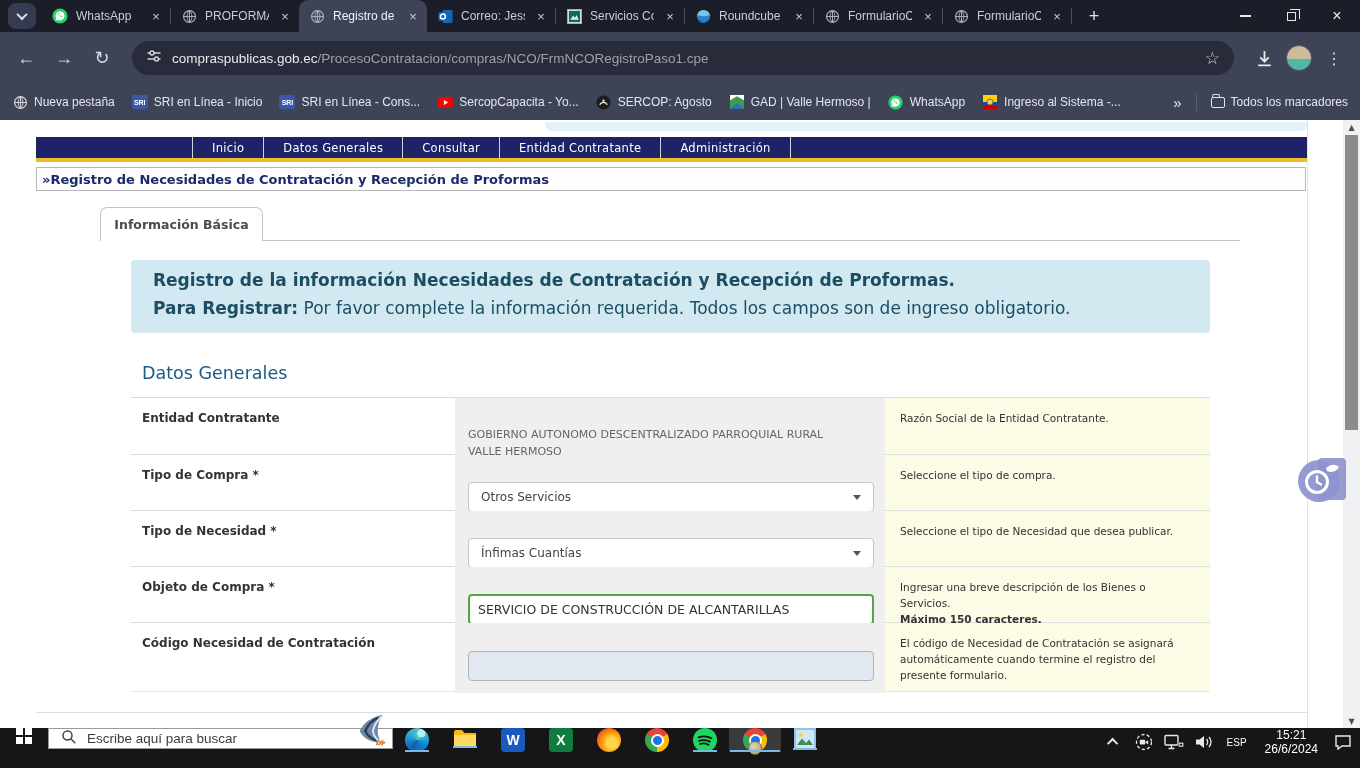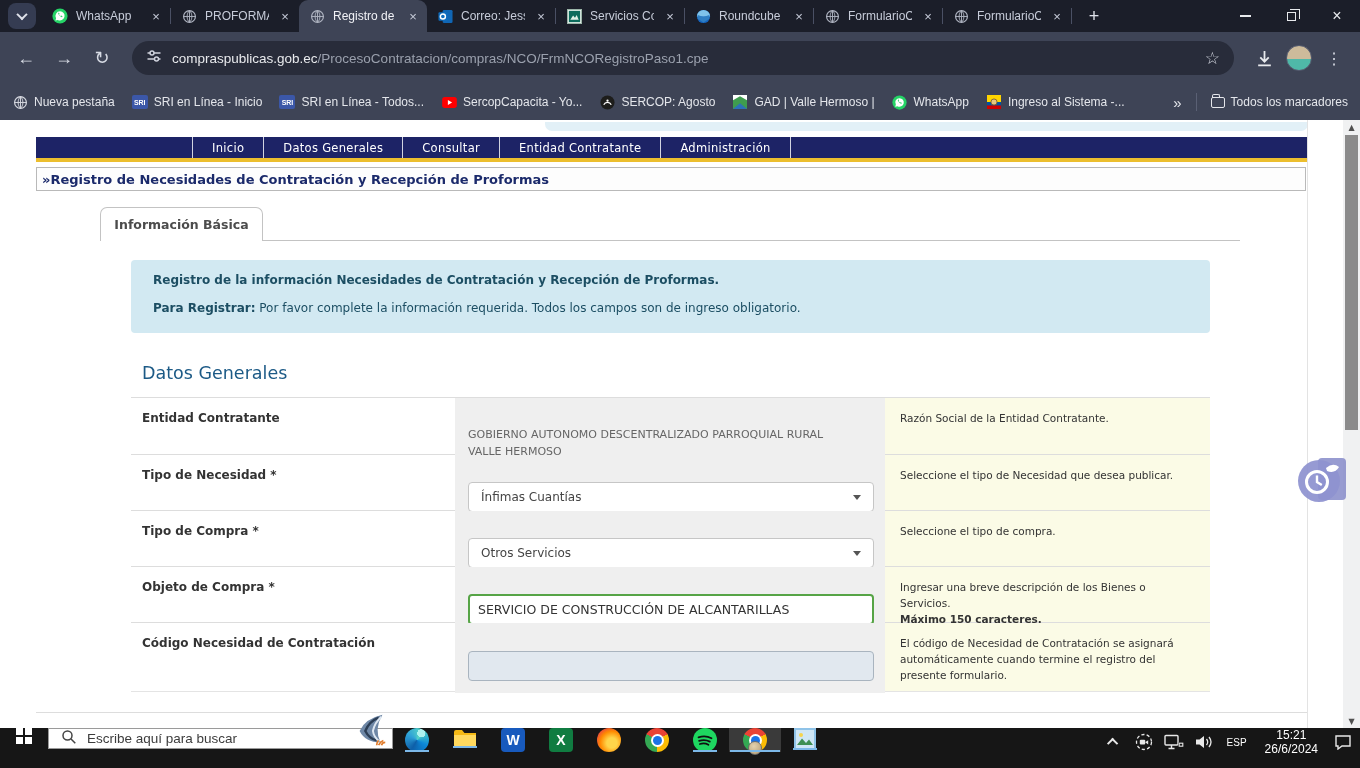--- a/index.html
+++ b/index.html
@@ -399,7 +399,7 @@
     </div>
     <div class="bm">
       <span class="sri-badge">SRI</span>
-      <span>SRI en Línea - Todos...</span>
+      <span>SRI en Línea - Cons...</span>
     </div>
     <div class="bm">
       <span class="bm-ico">

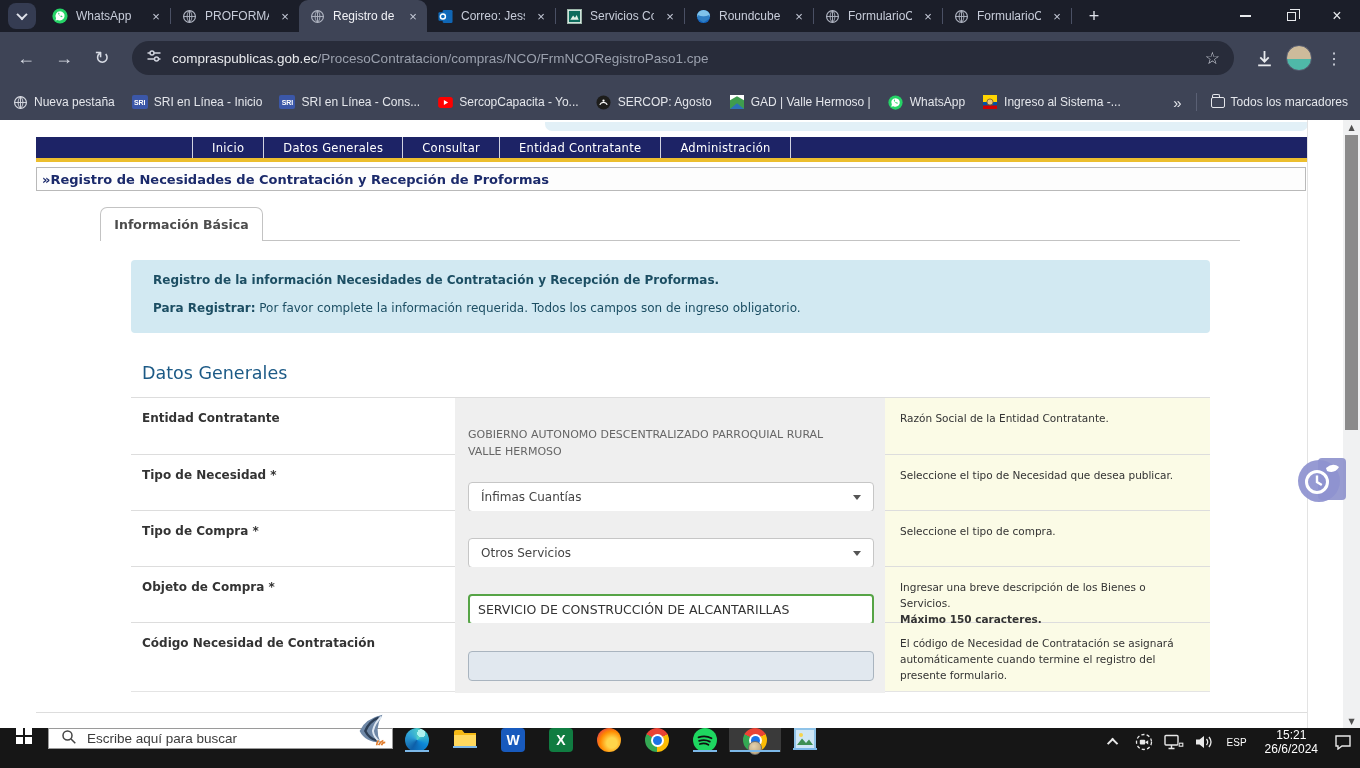--- a/index.html
+++ b/index.html
@@ -82,7 +82,7 @@
   .panel-line { position:absolute; top:120px; left:100px; width:1140px; height:1px; background:#c3c3c3; z-index:1; }
 
   .infobox { position:absolute; top:140px; left:131px; width:1079px; height:73px; background:#d2e9f2;
-             border-radius:4px; padding:13px 0 0 22px; color:#1c4e63; font-size:12px; line-height:15px; }
+             border-radius:4px; padding:13px 0 0 22px; color:#1c4e63; font-size:17px; line-height:15px; }
   .infobox .l1 { font-weight:bold; margin-bottom:13px; }
   .infobox .b { font-weight:bold; }
 

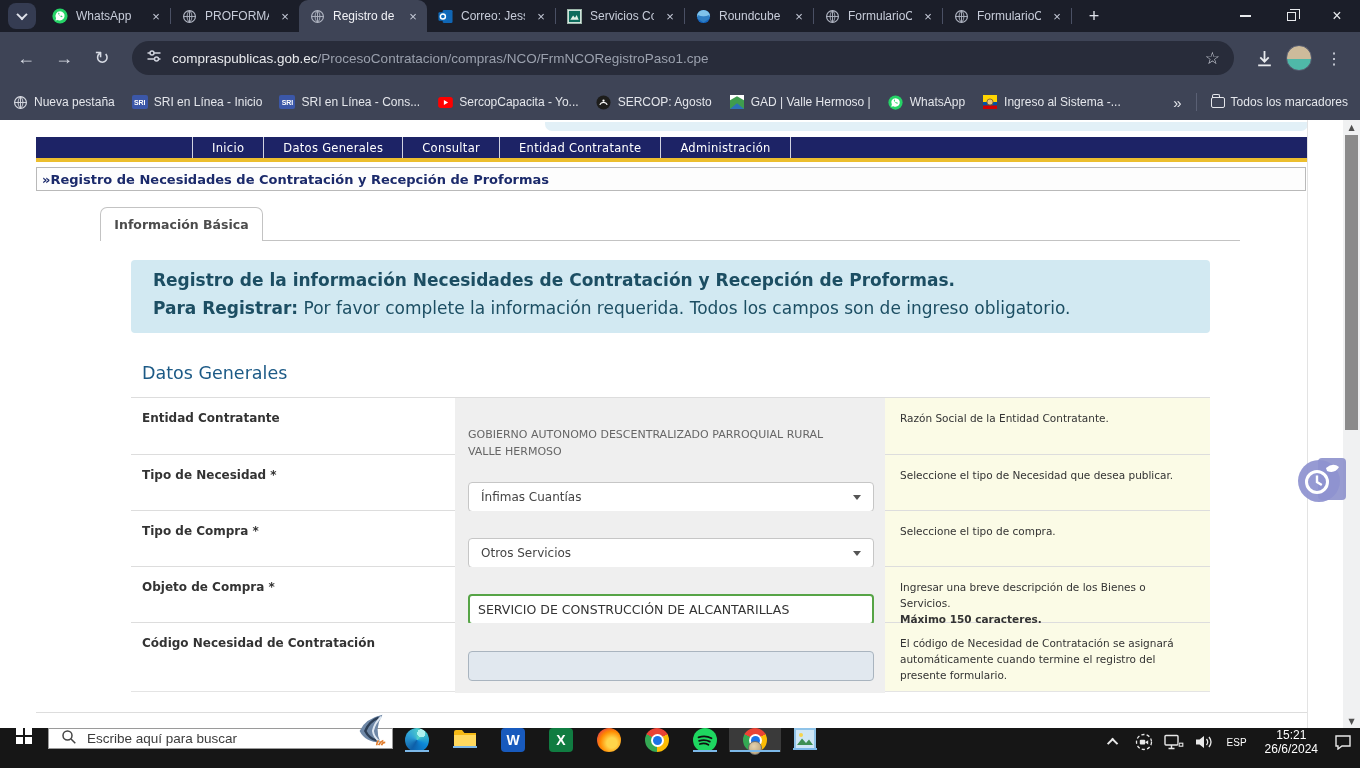--- a/index.html
+++ b/index.html
@@ -488,6 +488,17 @@
       </div>
 
       <div class="frow h56">
+        <div class="c-label">Tipo de Compra *</div>
+        <div class="c-ctrl h56">
+          <div class="fakeselect">
+            <span>Otros Servicios</span>
+            <span class="sel-chev"></span>
+          </div>
+        </div>
+        <div class="c-help">Seleccione el tipo de compra.</div>
+      </div>
+
+      <div class="frow h56">
         <div class="c-label">Tipo de Necesidad *</div>
         <div class="c-ctrl h56">
           <div class="fakeselect">
@@ -496,17 +507,6 @@
           </div>
         </div>
         <div class="c-help">Seleccione el tipo de Necesidad que desea publicar.</div>
-      </div>
-
-      <div class="frow h56">
-        <div class="c-label">Tipo de Compra *</div>
-        <div class="c-ctrl h56">
-          <div class="fakeselect">
-            <span>Otros Servicios</span>
-            <span class="sel-chev"></span>
-          </div>
-        </div>
-        <div class="c-help">Seleccione el tipo de compra.</div>
       </div>
 
       <div class="frow h56">

